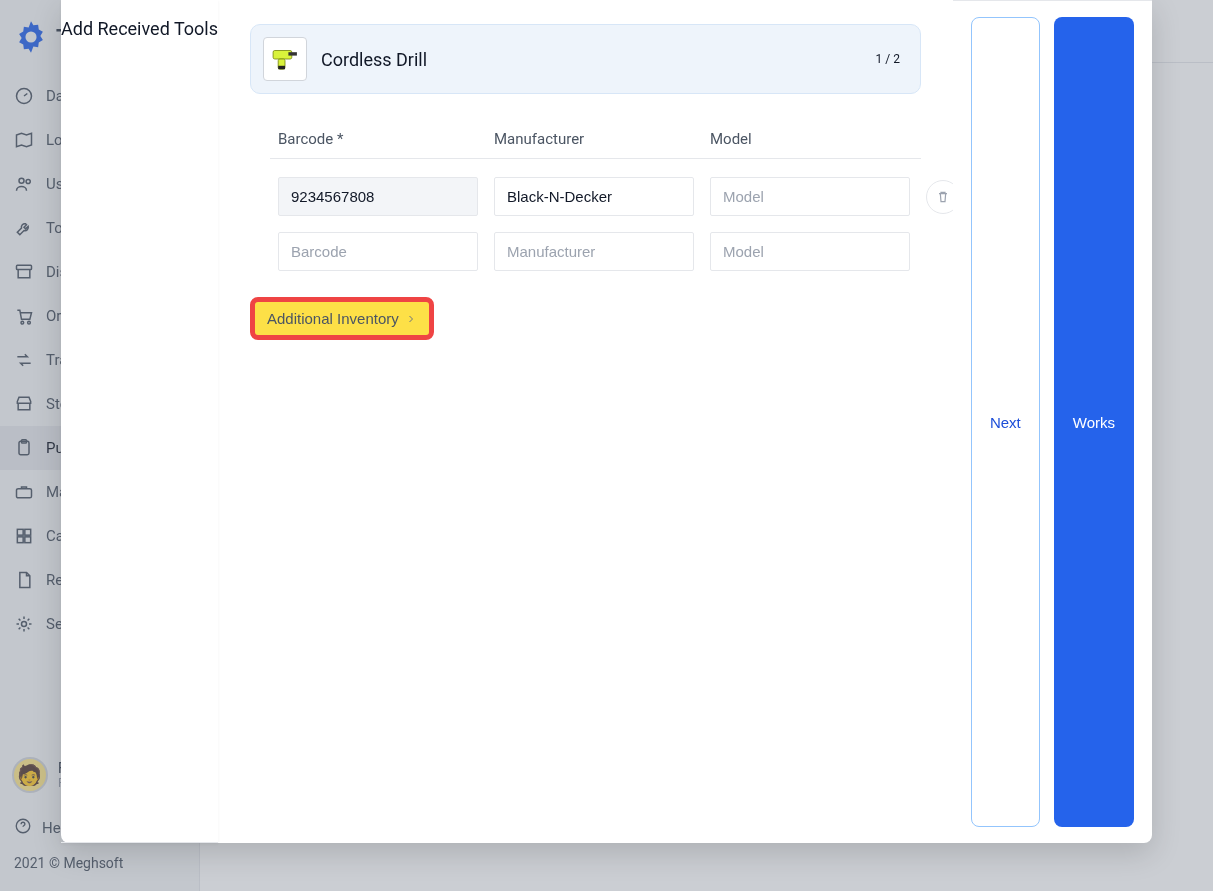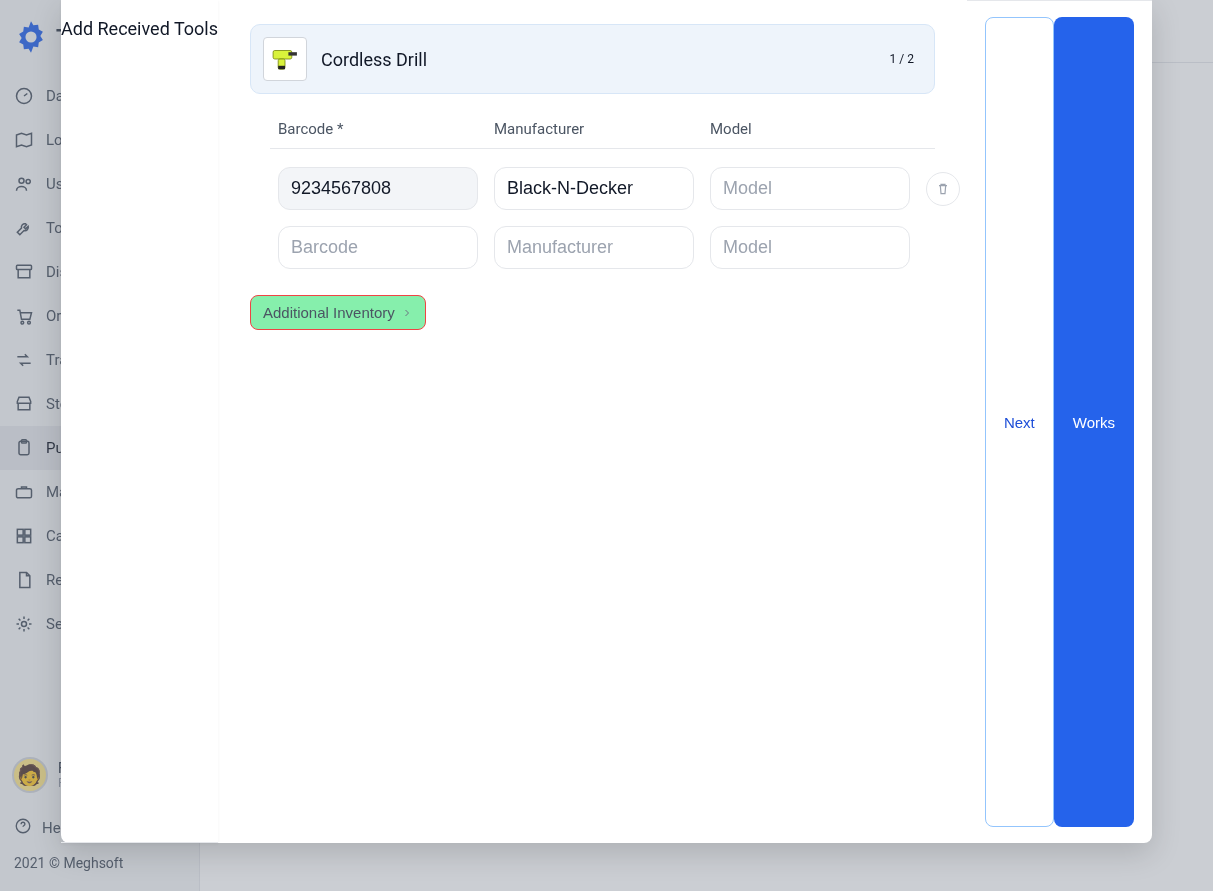--- a/index.html
+++ b/index.html
@@ -119,7 +119,7 @@
     .tool-card {
       background:#eef4fb; border:1px solid #d7e6f7; border-radius:10px;
       padding: 12px 20px 12px 12px; display:flex; align-items:center; gap:14px;
-      margin-bottom: 22px;
+      margin-bottom: 32px;
     }
     .thumb {
       width:44px; height:44px; border:1px solid #d1d5db; border-radius:4px; background:#fff;

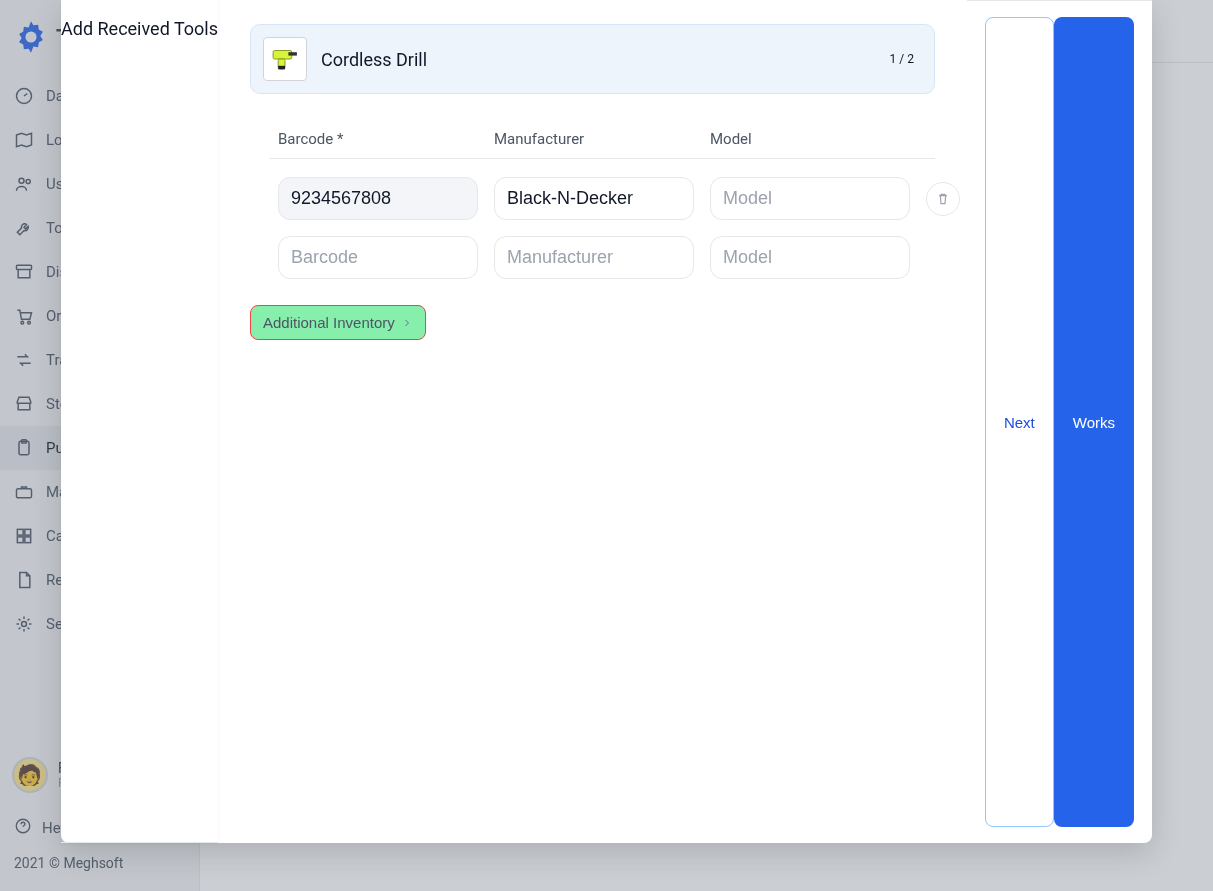--- a/index.html
+++ b/index.html
@@ -146,8 +146,8 @@
     .grid-body { padding: 18px 0 0 0; display:flex; flex-direction:column; gap:16px; }
     .grid-row { padding: 0 8px; }
     .input {
-      width:100%; padding:10px 12px; border:1px solid #e5e7eb; border-radius:12px;
-      font-size:18px; color:#111827; outline:none; background:#fff;
+      width:100%; padding:10px 12px; border:1px solid #e5e7eb; border-radius:2px;
+      font-size:15px; color:#111827; outline:none; background:#fff;
     }
     .input::placeholder { color:#9ca3af; }
     .input.filled-dim { background:#f3f5f8; }

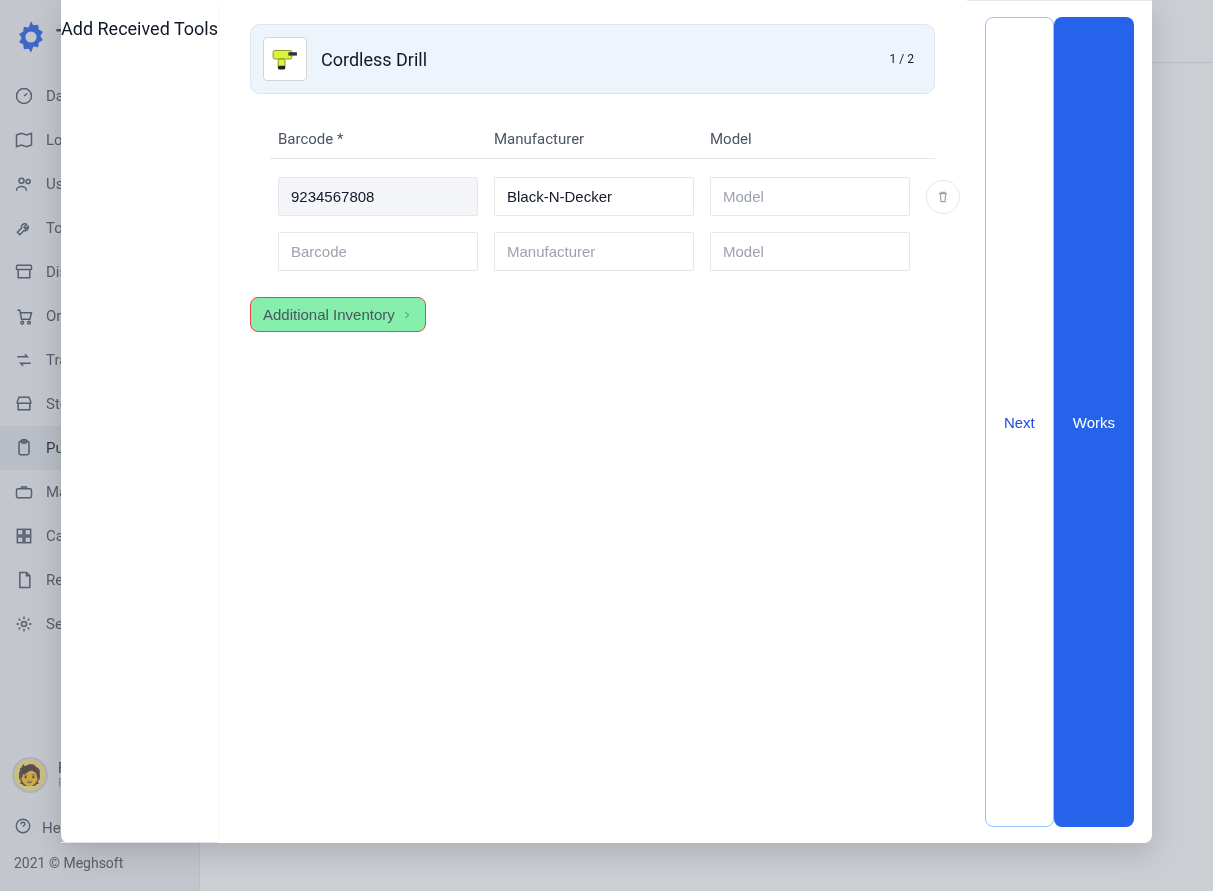--- a/index.html
+++ b/index.html
@@ -160,8 +160,8 @@
     .additional {
       margin-top: 26px;
       display:inline-flex; align-items:center; gap:6px;
-      padding: 8px 12px; border:1px solid #ef4444; border-radius:8px;
-      color:#4b5563; font-size:15px; cursor:pointer; background:#86efac;
+      padding: 8px 12px; border:5px solid #ef4444; border-radius:8px;
+      color:#4b5563; font-size:15px; cursor:pointer; background:#fde047;
     }
     .additional svg { width:12px; height:12px; stroke:#6b7280; fill:none; stroke-width:2; }
   </style>

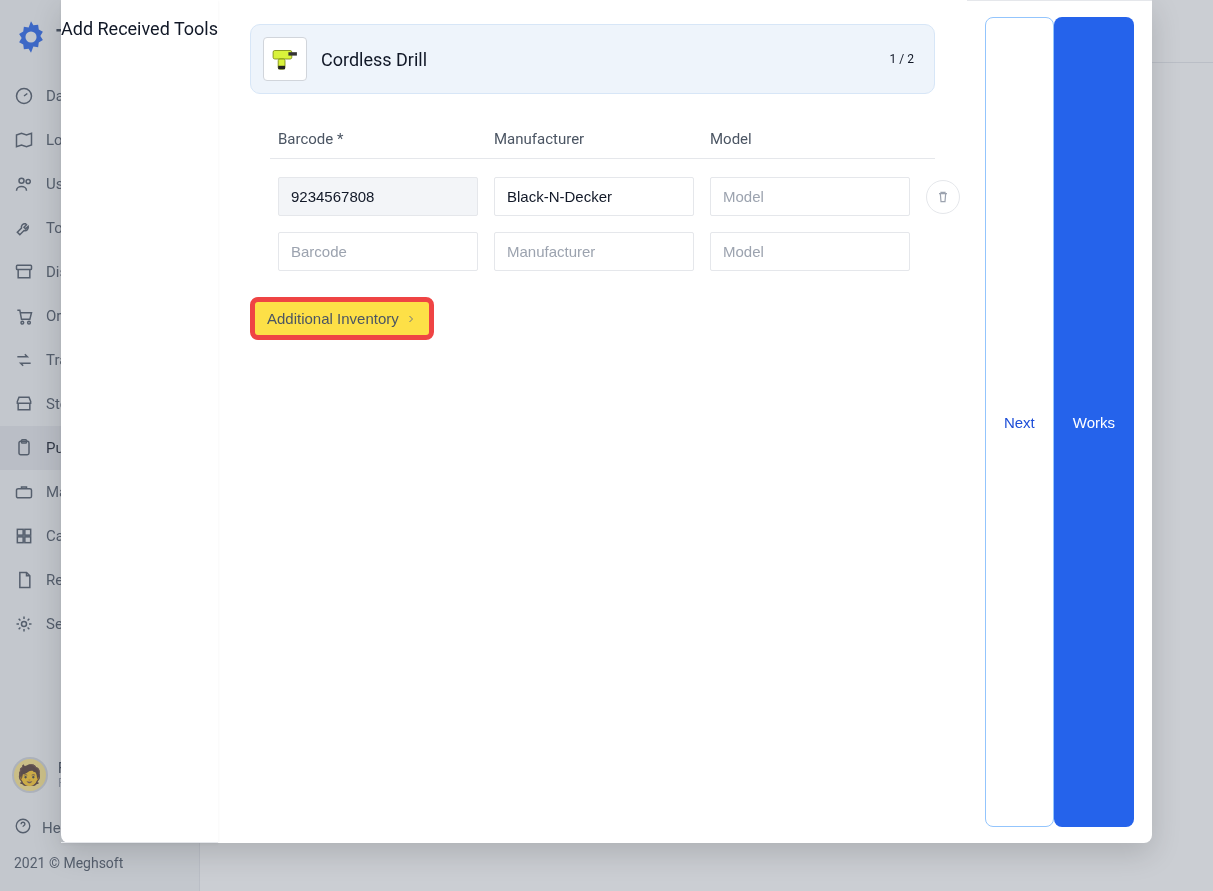--- a/index.html
+++ b/index.html
@@ -113,7 +113,7 @@
     .modal-body { flex:1; padding: 24px 32px 16px 32px; overflow:auto; }
     .modal-footer {
       padding: 16px 18px; border-top:1px solid #e5e7eb;
-      display:flex; justify-content:flex-end; 
+      display:flex; justify-content:flex-end; gap:14px;
     }
 
     .tool-card {

